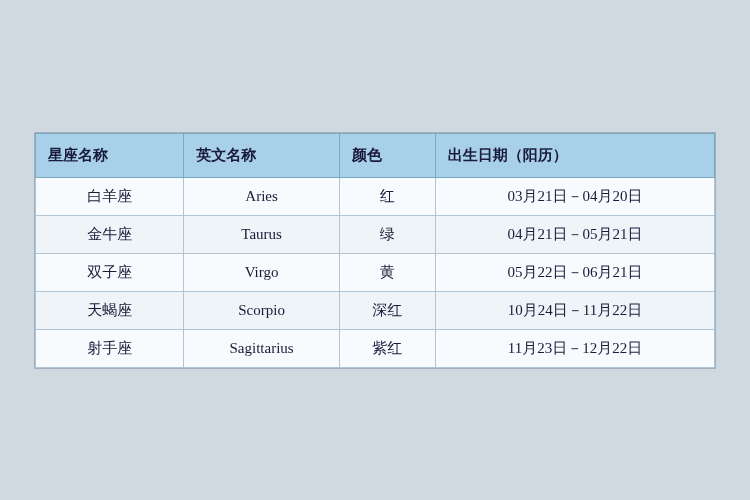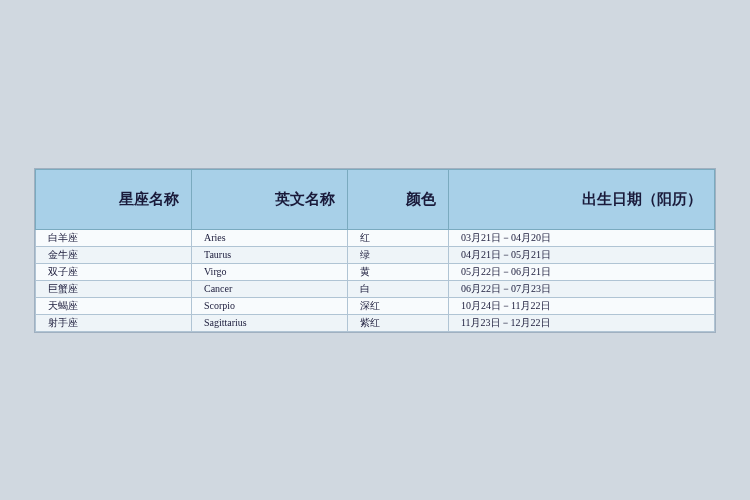--- a/index.html
+++ b/index.html
@@ -25,8 +25,8 @@
     thead tr th {
       background-color: #a8d0e8;
       border: 1px solid #7aaabf;
-      padding: 20px 12px;
-      text-align: right;
+      padding: 12px 12px;
+      text-align: left;
       font-weight: bold;
       color: #1a1a3a;
       font-size: 15px;

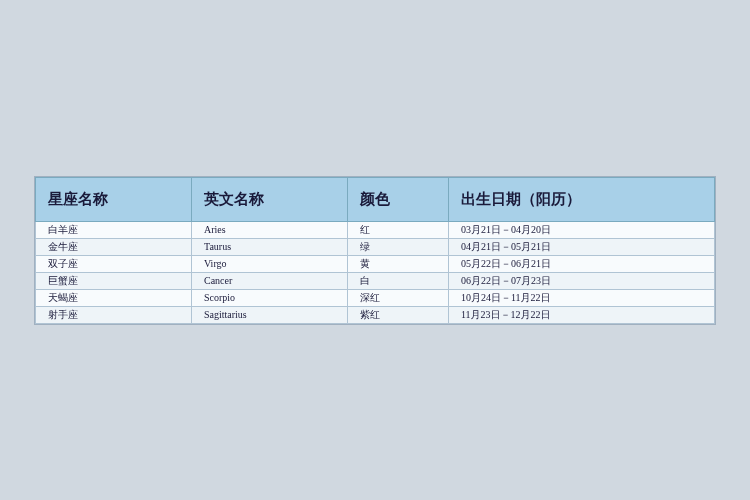--- a/index.html
+++ b/index.html
@@ -33,11 +33,11 @@
     }
     tbody tr td {
       border: 1px solid #b0c4d4;
-      padding: 1px 12px;
-      text-align: left;
+      padding: 9px 12px;
+      text-align: center;
       color: #1a1a3a;
       background-color: #f8fbfd;
-      font-size: 10px;
+      font-size: 15px;
     }
     tbody tr:nth-child(even) td {
       background-color: #eef4f8;

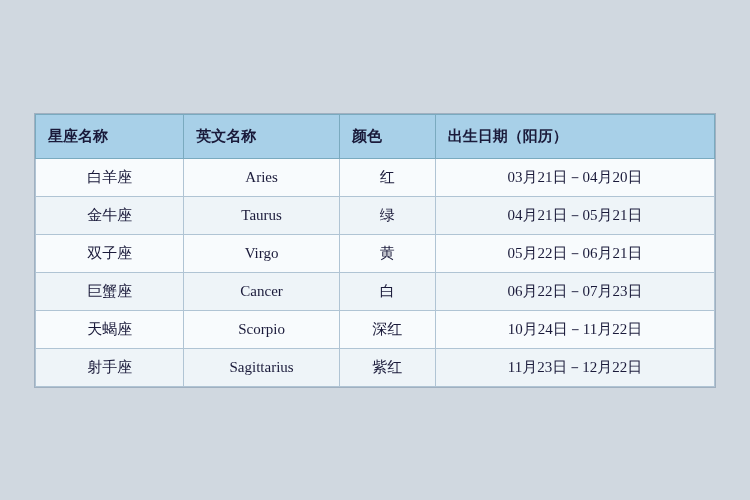--- a/index.html
+++ b/index.html
@@ -76,12 +76,6 @@
           <td>05月22日－06月21日</td>
         </tr>
         <tr>
-          <td>巨蟹座</td>
-          <td>Cancer</td>
-          <td>白</td>
-          <td>06月22日－07月23日</td>
-        </tr>
-        <tr>
           <td>天蝎座</td>
           <td>Scorpio</td>
           <td>深红</td>

